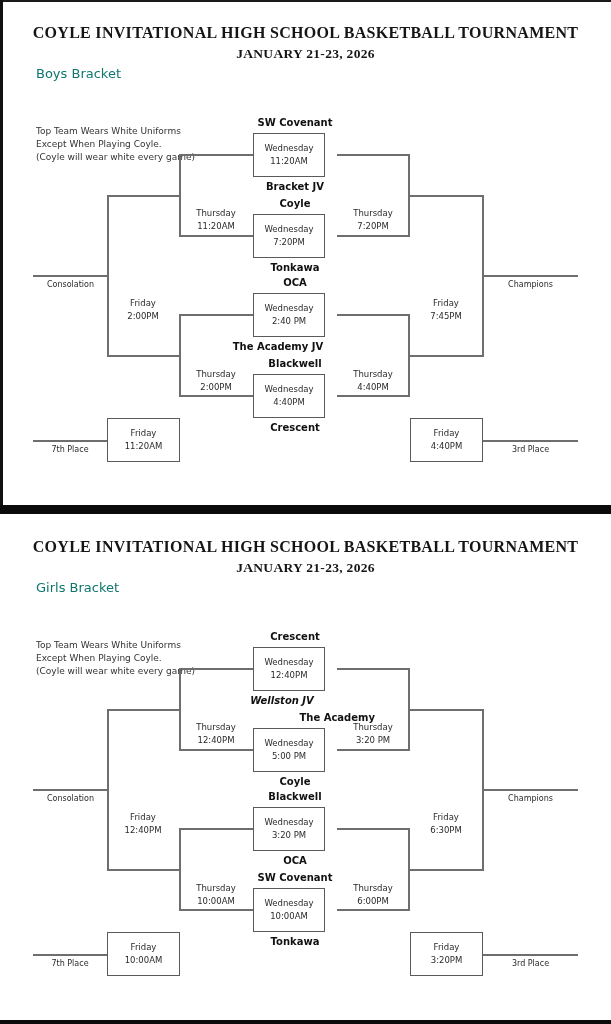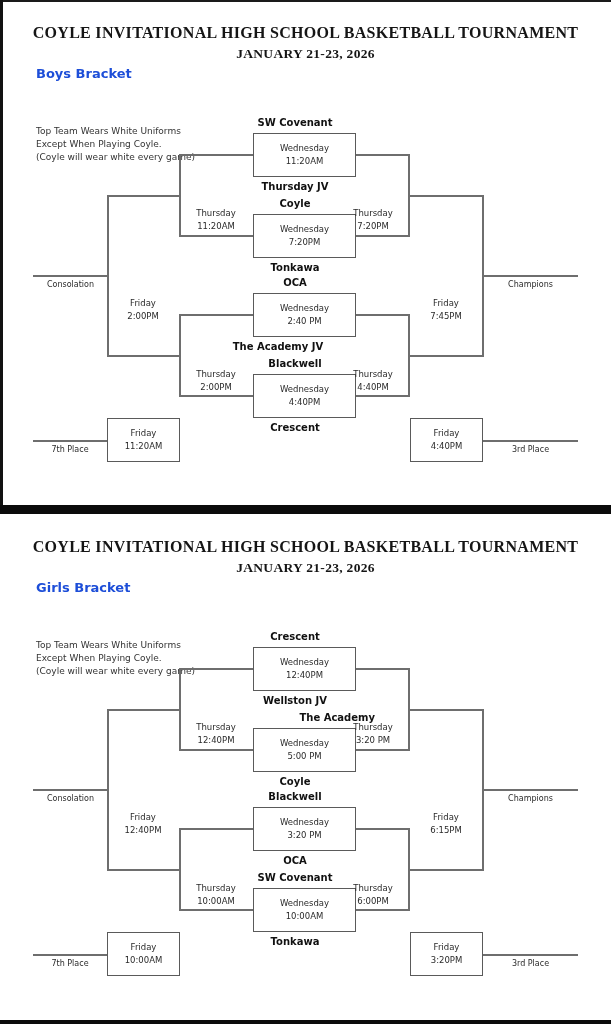--- a/index.html
+++ b/index.html
@@ -15,7 +15,7 @@
   .t2{position:absolute;left:0;right:0;top:46px;text-align:center;
       font-family:"Liberation Serif",serif;font-weight:bold;font-size:13.5px;
       letter-spacing:.3px;color:#151515;}
-  .bname{position:absolute;left:36px;top:66px;font-weight:bold;font-size:13px;color:#1d4ed8;}
+  .bname{position:absolute;left:36px;top:66px;font-weight:normal;font-size:13px;color:#0f766e;}
   .notes{position:absolute;left:36px;top:125px;font-size:9px;line-height:13px;color:#333;}
   .ln{position:absolute;background:#6e6e6e;}
   .h{height:2px;}

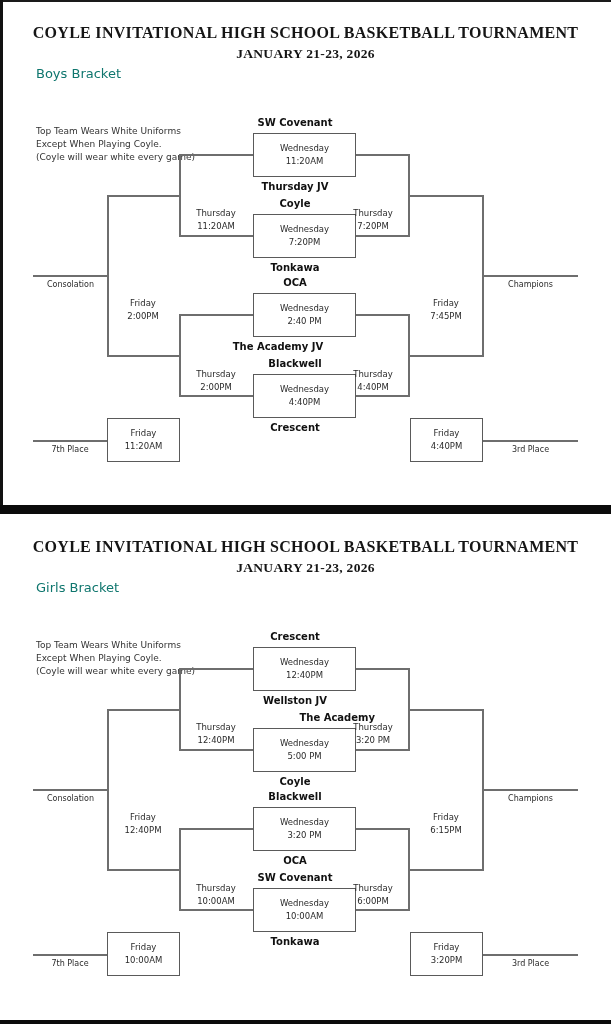--- a/index.html
+++ b/index.html
@@ -20,7 +20,7 @@
   .ln{position:absolute;background:#6e6e6e;}
   .h{height:2px;}
   .v{width:2px;}
-  .gbox{position:absolute;width:103px;height:44px;box-sizing:border-box;
+  .gbox{position:absolute;width:72px;height:44px;box-sizing:border-box;
         border:1.5px solid #5a5a5a;background:#fff;
         display:flex;flex-direction:column;align-items:center;justify-content:center;
         font-size:8.5px;line-height:13px;color:#2a2a2a;text-align:center;}

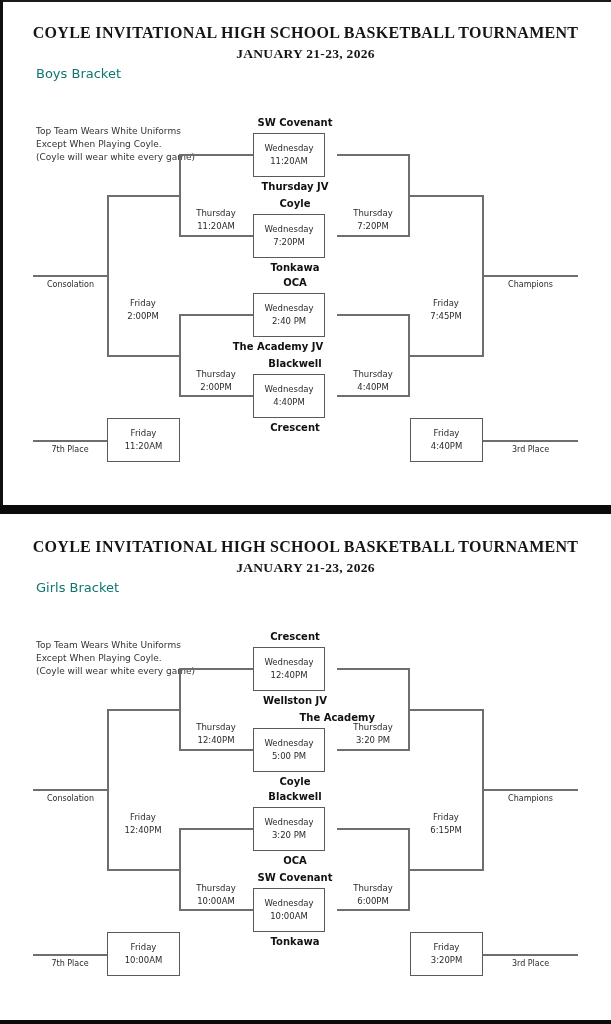--- a/index.html
+++ b/index.html
@@ -71,7 +71,7 @@
     <div>Wednesday</div>
     <div>11:20AM</div>
   </div>
-  <div class="team" style="left:215px;top:181px;">Thursday JV</div>
+  <div class="team" style="left:215px;top:181px;">Bracket JV</div>
 
   <div class="team" style="left:215px;top:198px;">Coyle</div>
   <div class="gbox" style="left:253px;top:214px;">

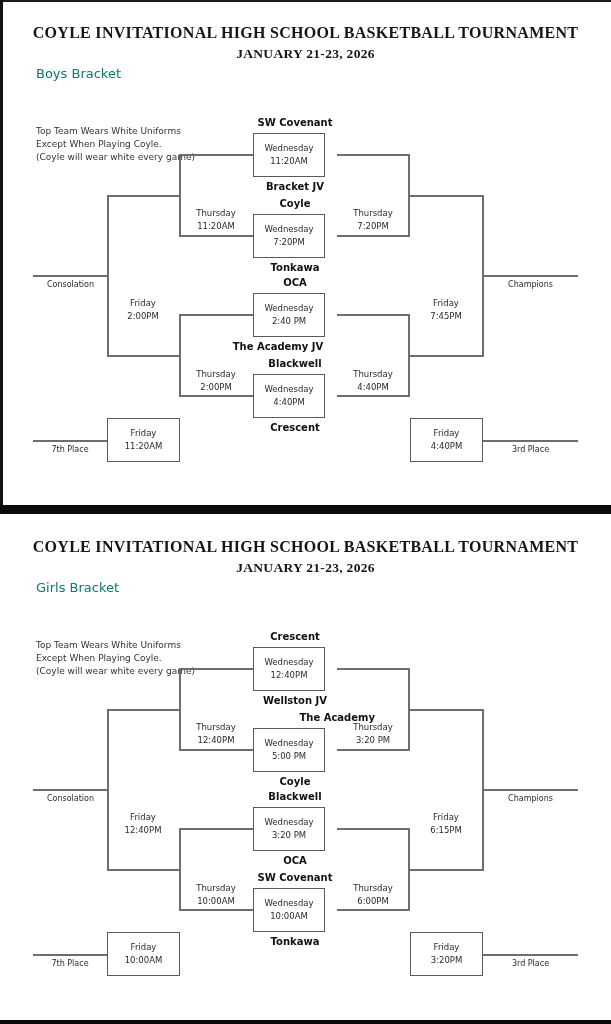--- a/index.html
+++ b/index.html
@@ -172,7 +172,7 @@
     <div>Wednesday</div>
     <div>12:40PM</div>
   </div>
-  <div class="team" style="left:215px;top:181px;">Wellston JV</div>
+  <div class="team" style="left:202px;top:181px;font-style:italic;">Wellston JV</div>
 
   <div class="team" style="left:215px;top:198px;text-align:right;">The Academy</div>
   <div class="gbox" style="left:253px;top:214px;">

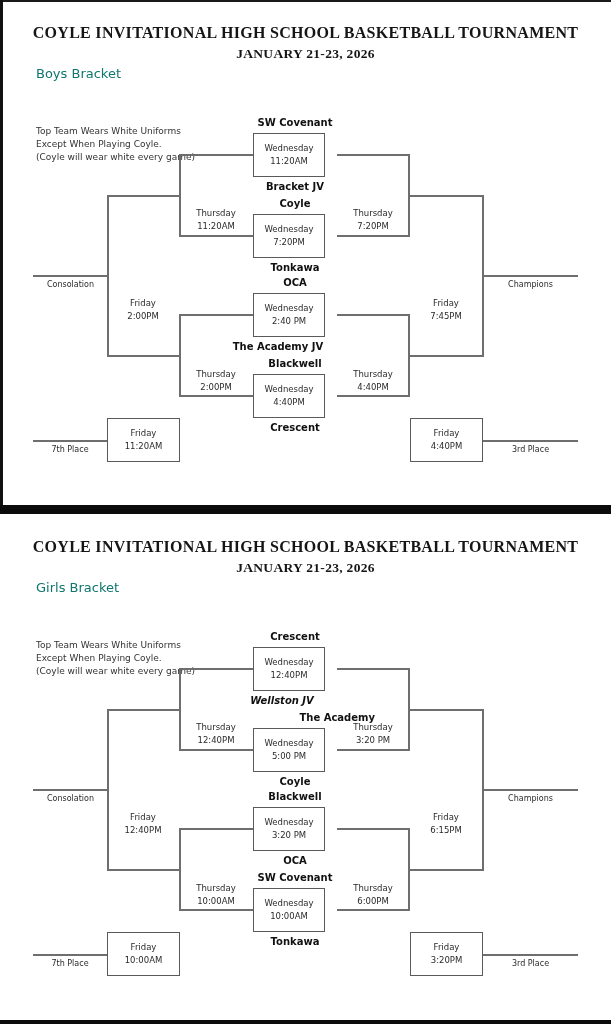--- a/index.html
+++ b/index.html
@@ -219,7 +219,7 @@
   <div class="sidelabel" style="left:33px;top:280px;width:75px;">Consolation</div>
   <div class="sched" style="left:406px;top:269px;">
     <div>Friday</div>
-    <div>6:15PM</div>
+    <div>6:30PM</div>
   </div>
   <div class="sidelabel" style="left:483px;top:280px;width:95px;">Champions</div>
 

